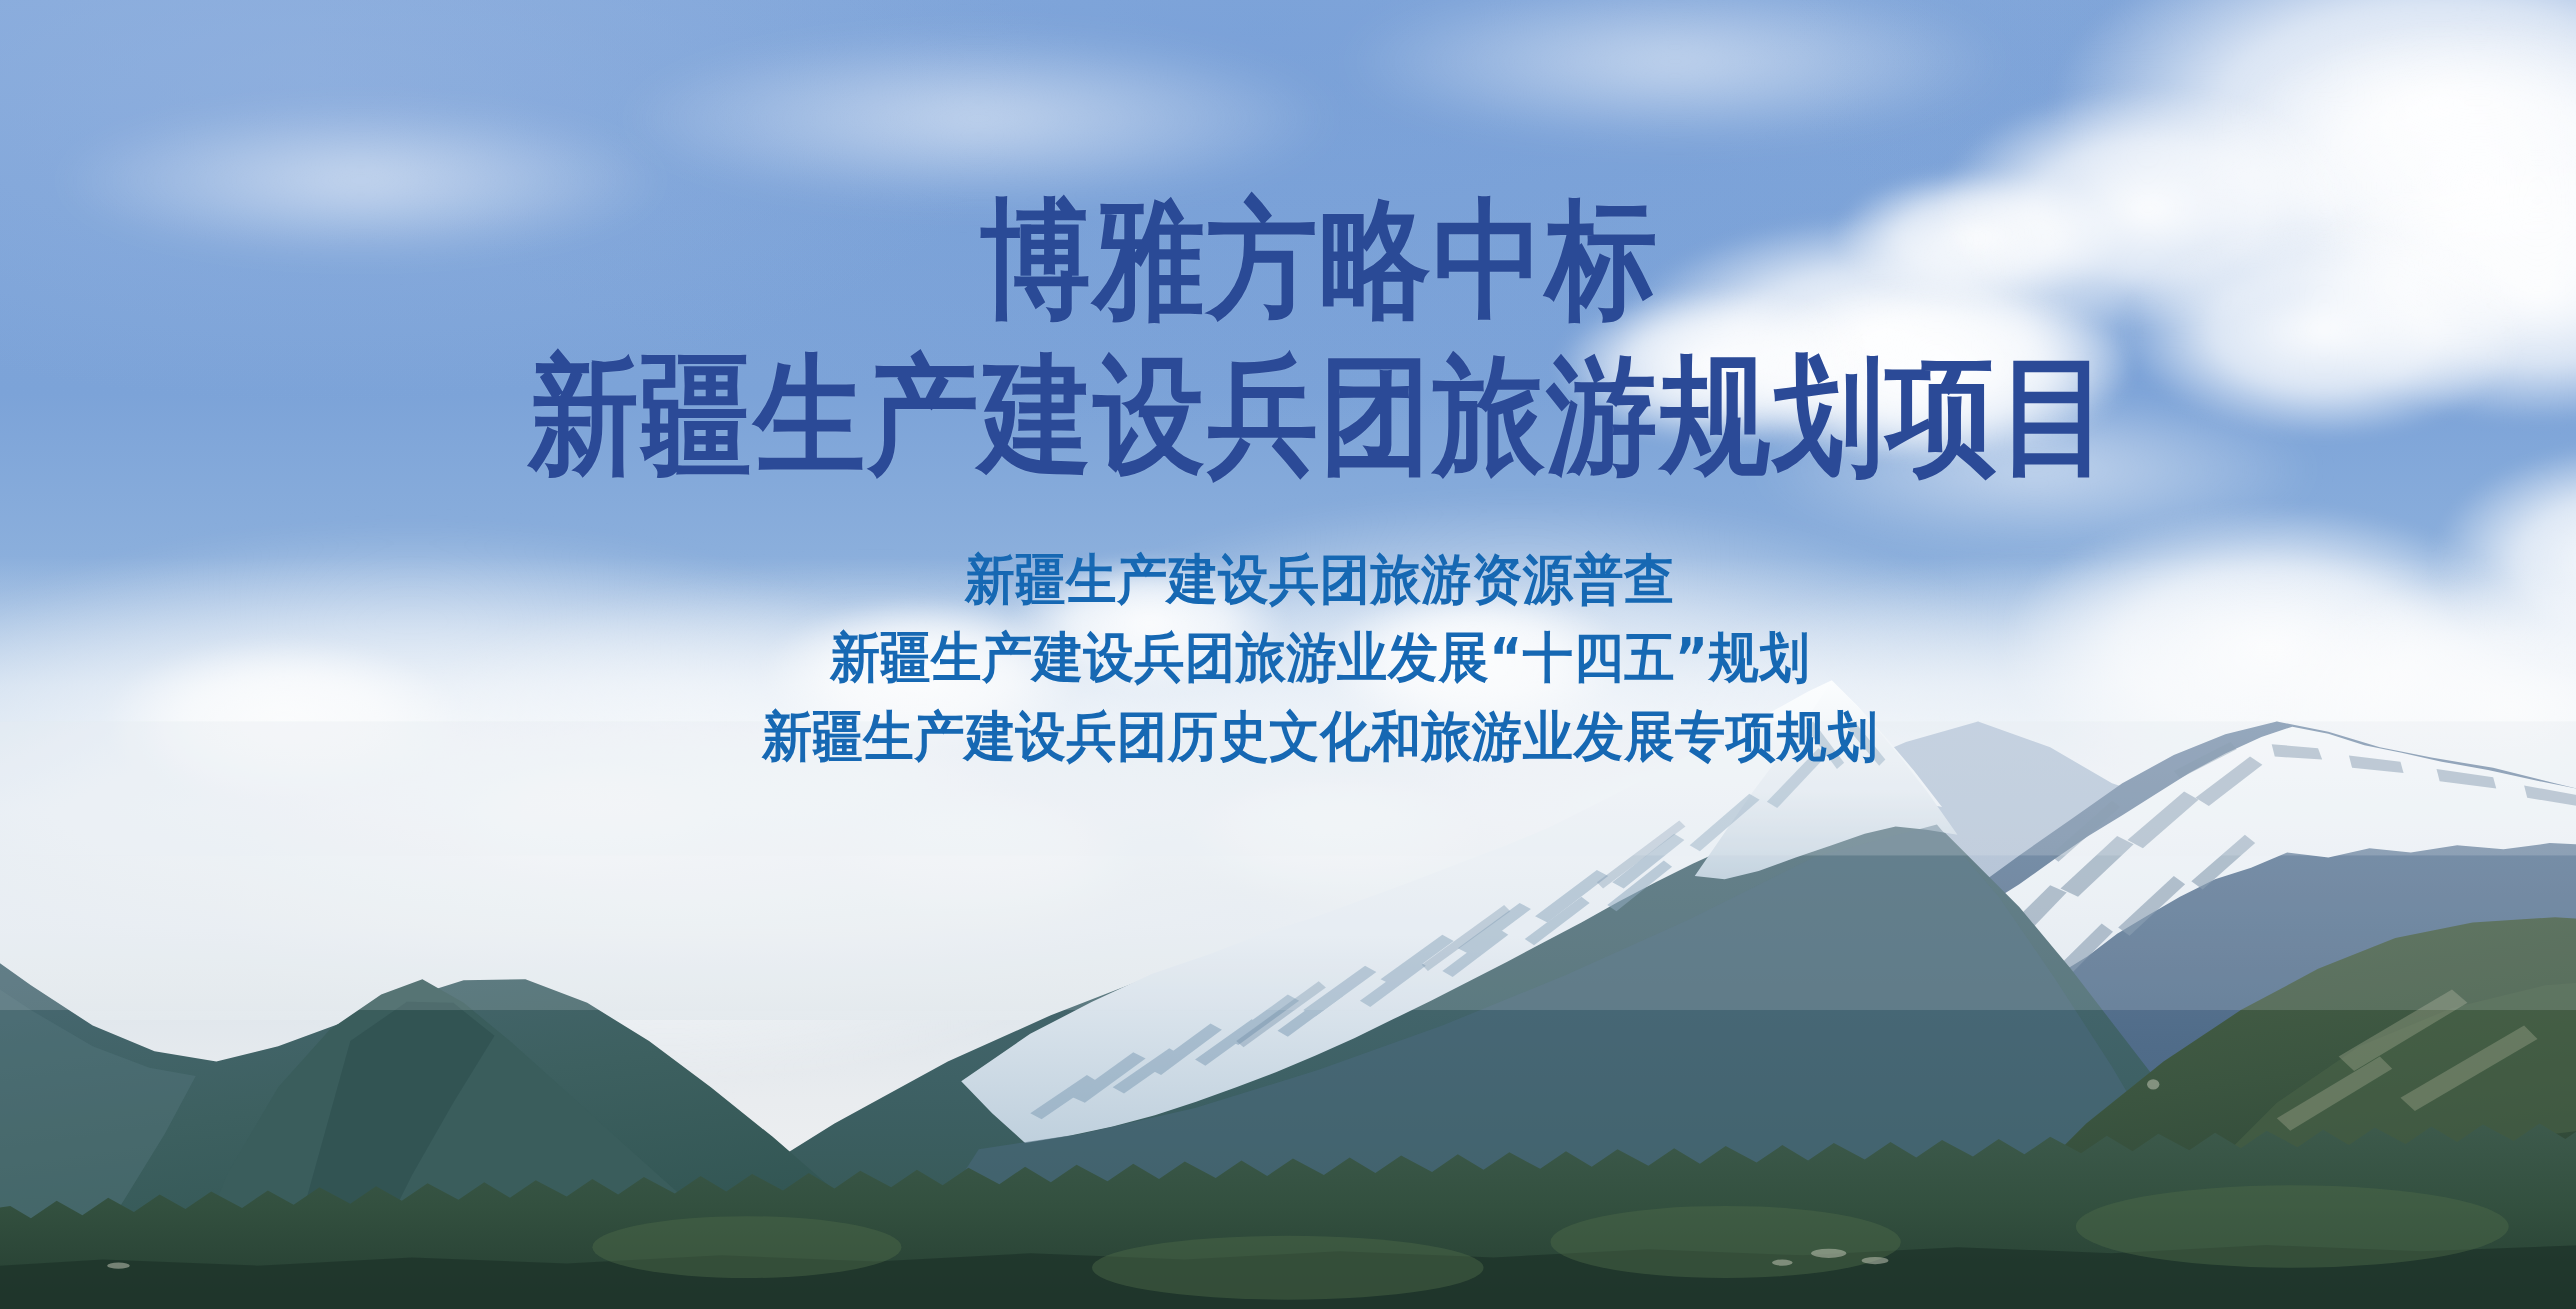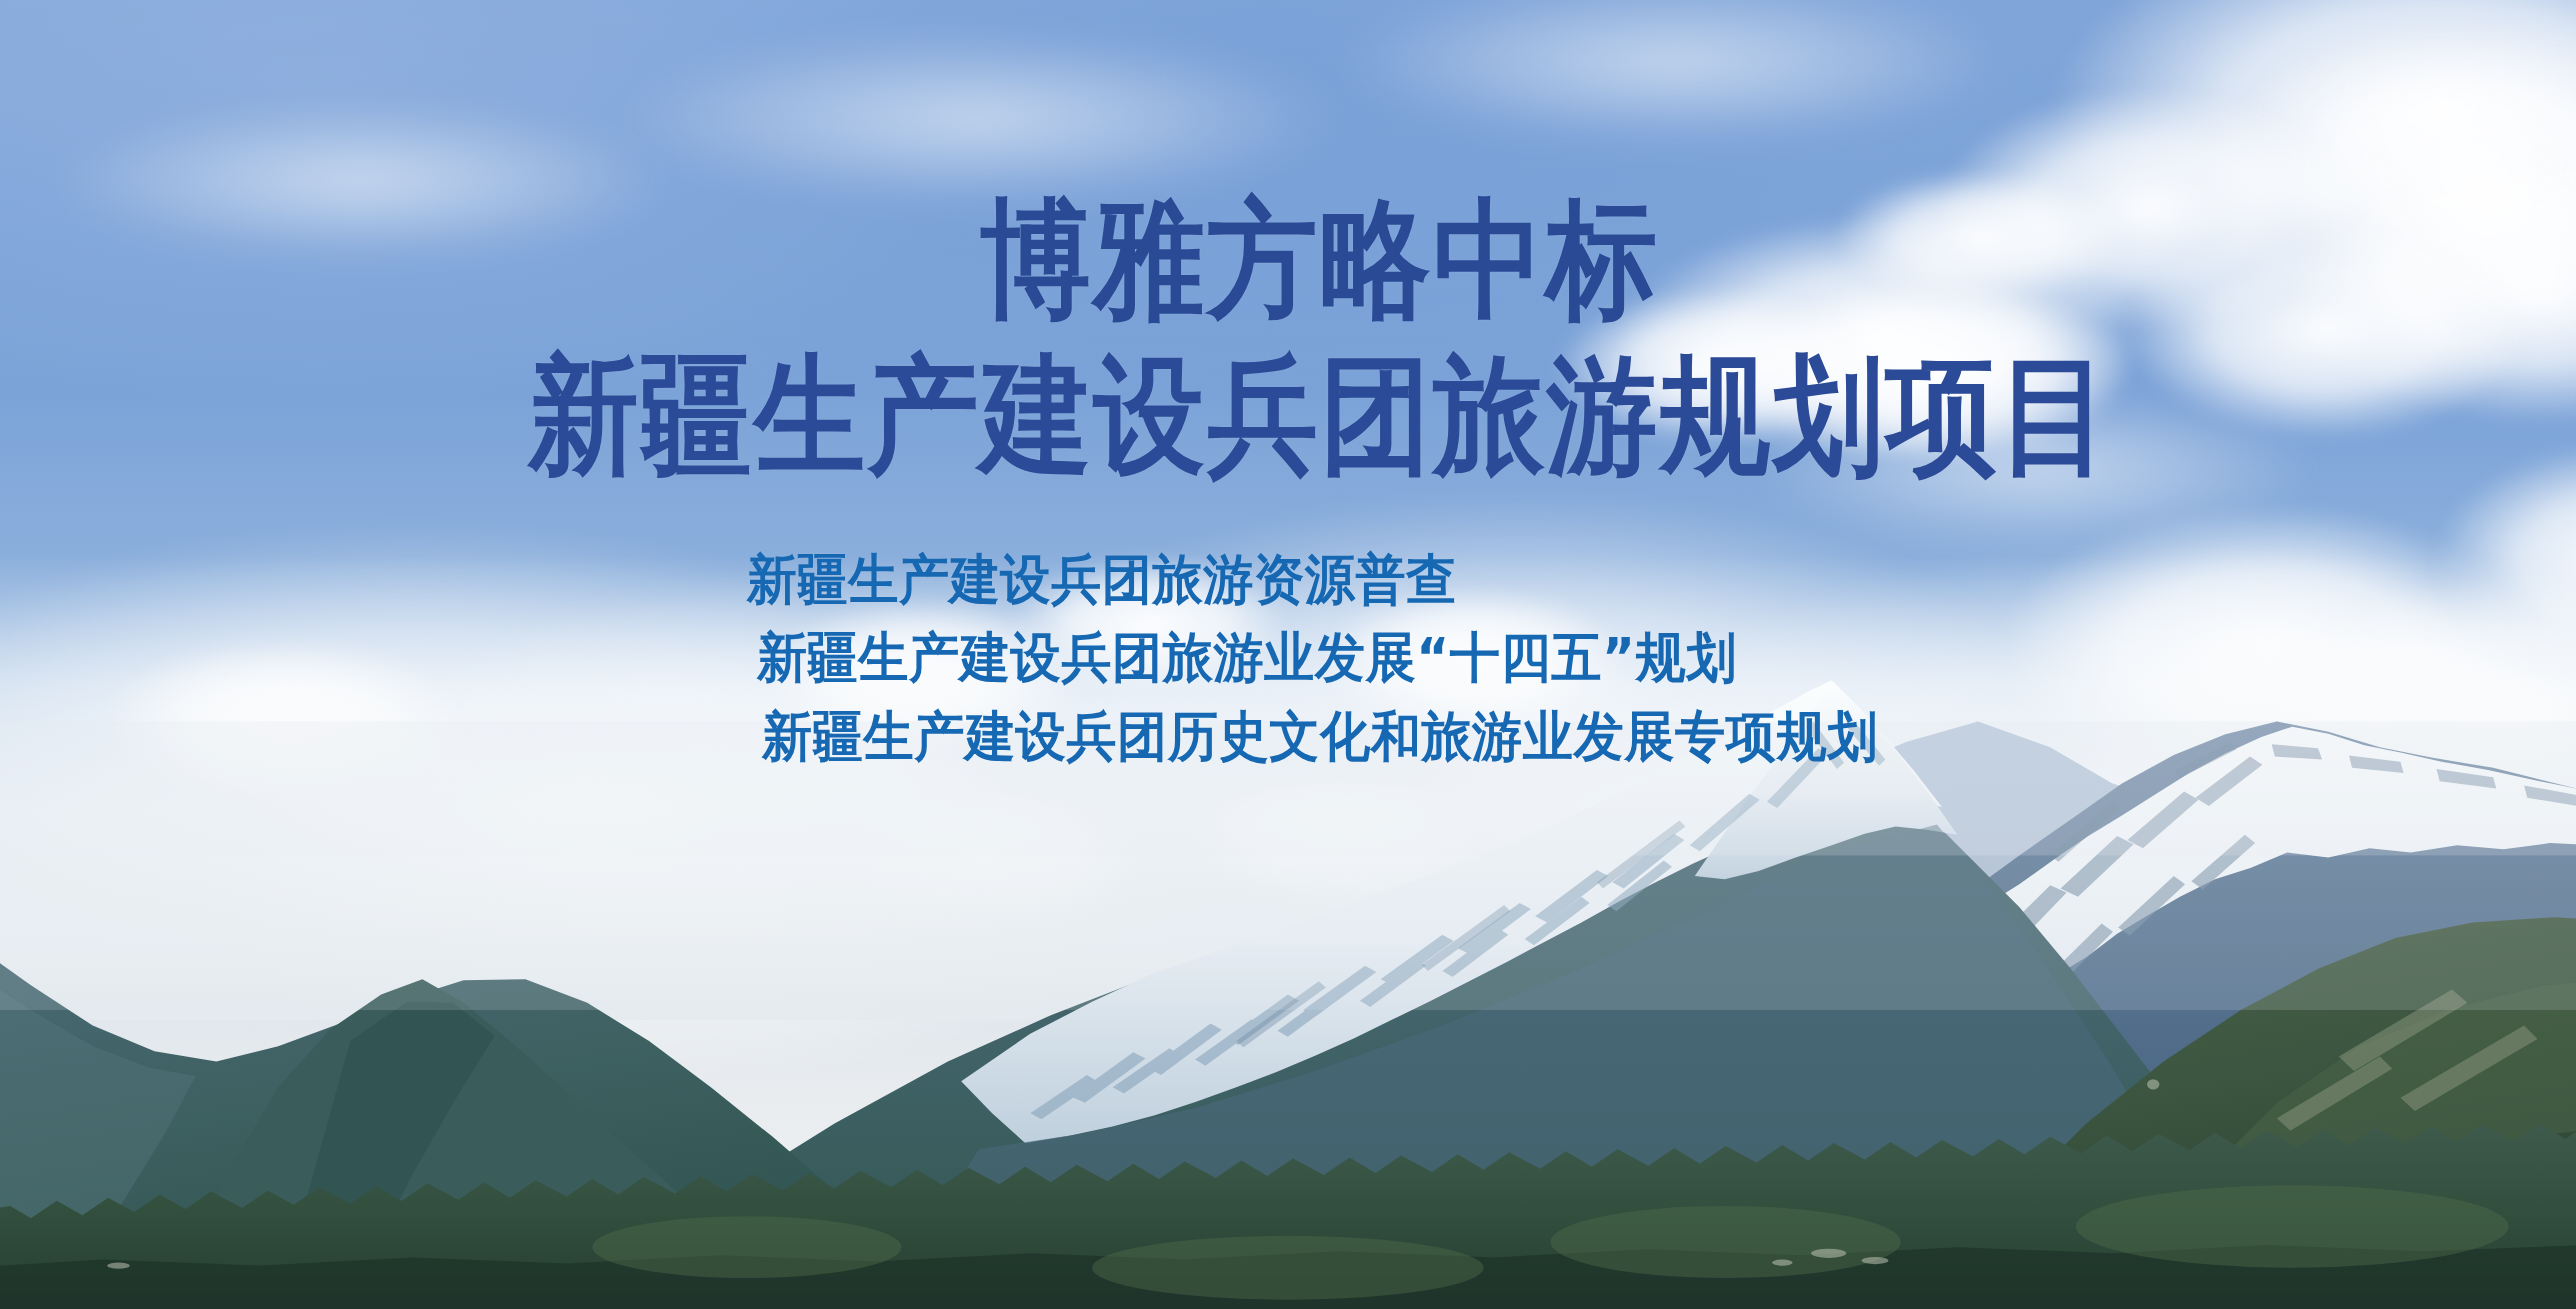--- a/index.html
+++ b/index.html
@@ -156,7 +156,7 @@
 
   .subtitle-block {
     margin-top:64px;
-    display:flex; flex-direction:column; align-items:flex-start;
+    display:flex; flex-direction:column; align-items:center;
     gap:7.2px;
   }
   .subtitle {

